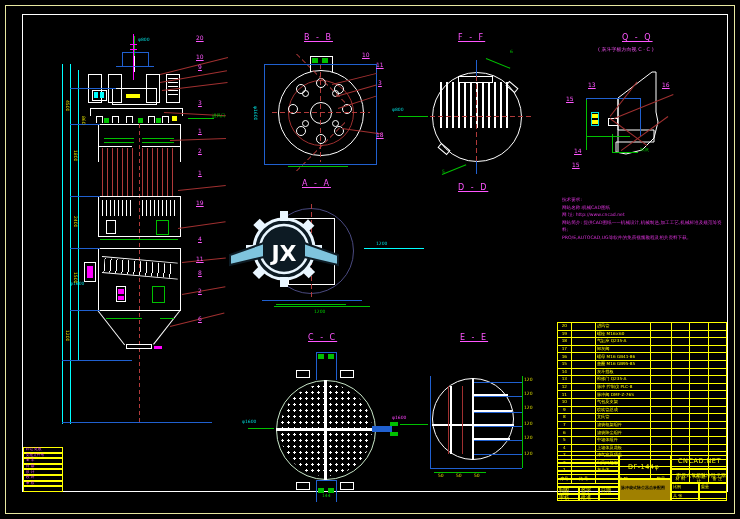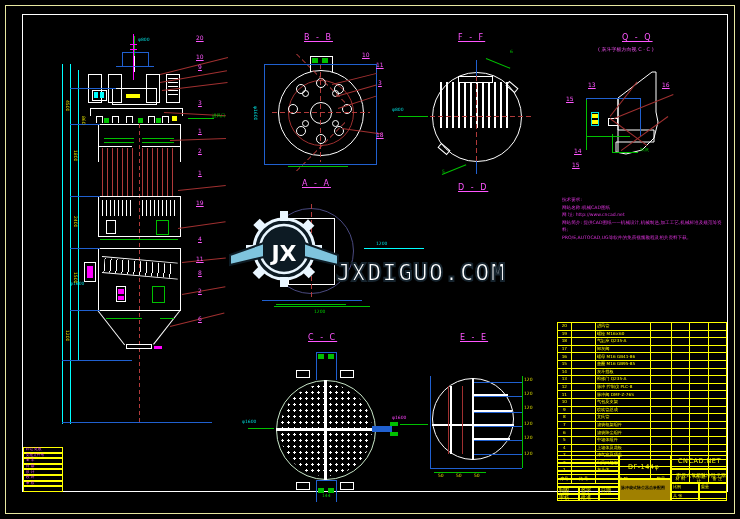--- a/index.html
+++ b/index.html
@@ -529,7 +529,6 @@
         <text x="56" y="54" font-size="22" font-weight="bold" fill="#ffffff" text-anchor="middle" font-family="DejaVu Sans, sans-serif">JX</text>
       </svg>
     </div>
-    <div class="wmsub">JXDIGUO.COM</div>
   </div>
 
   <table class="bom">

